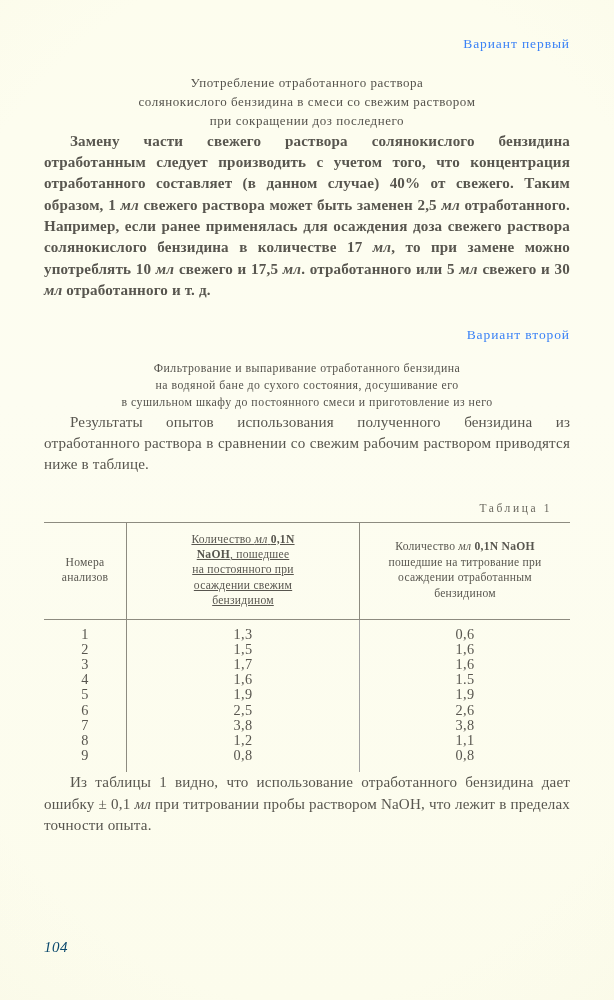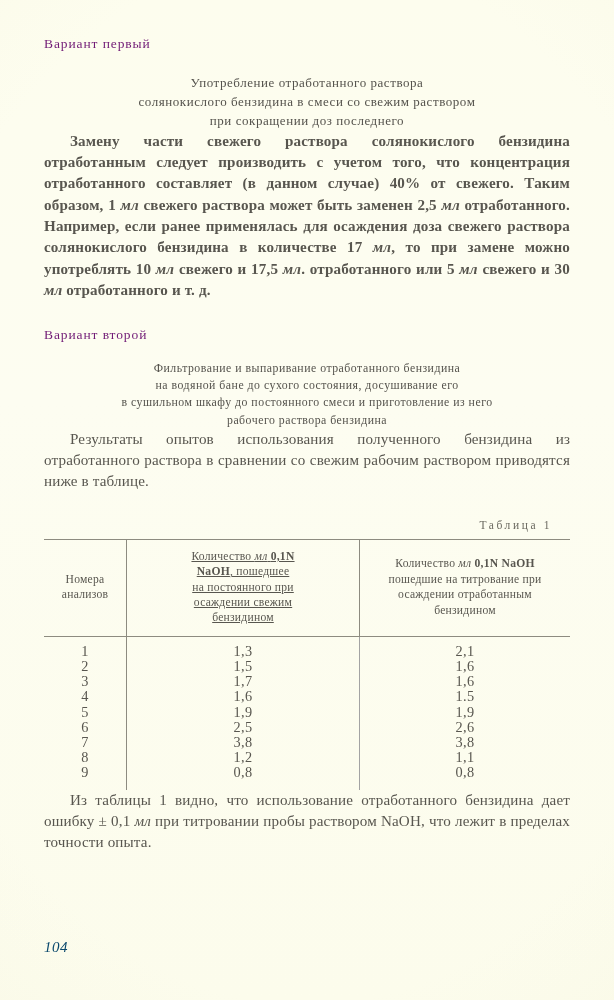--- a/index.html
+++ b/index.html
@@ -32,10 +32,10 @@
   }
 
   .h-variant {
-    text-align: left;
+    text-align: right;
     font-size: 13.5px;
     letter-spacing: 0.9px;
-    color: #701a75;
+    color: #3b82f6;
   }
   .h-variant-1 { margin-top: 36px; }
   .h-variant-2 { margin-top: 0; }

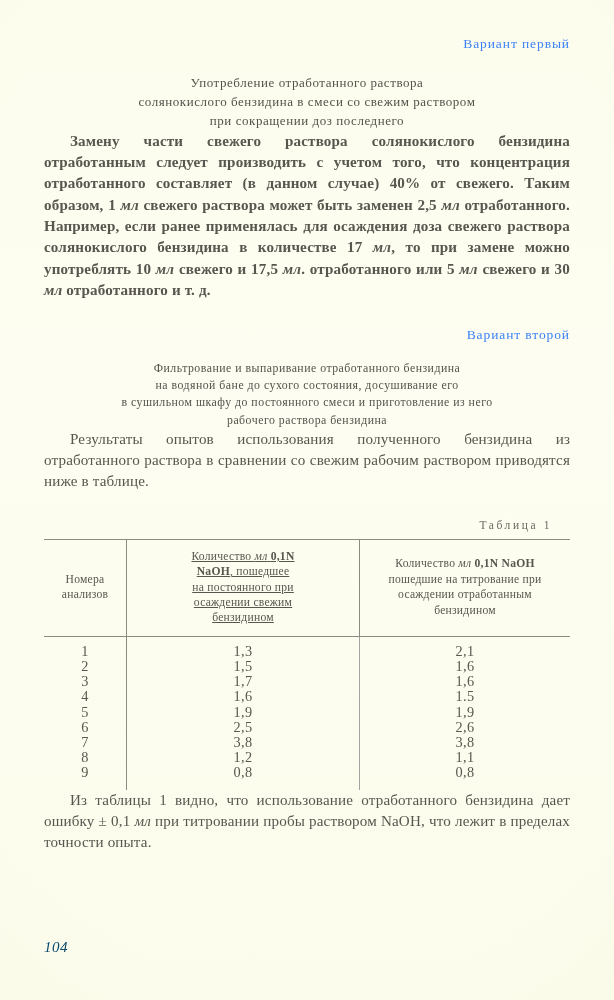--- a/index.html
+++ b/index.html
@@ -141,7 +141,6 @@
     <div>Фильтрование и выпаривание отработанного бензидина</div>
     <div>на водяной бане до сухого состояния, досушивание  его</div>
     <div>в сушильном шкафу до постоянного смеси и приготовление  из  него</div>
-    <div>рабочего  раствора  бензидина</div>
   </div>
 
   <p class="body para-3"><span class="ind"></span><span>Результаты опытов использования полученного бензидина из отработанного раствора в сравнении со свежим рабочим раствором приводятся ниже в таблице.</span></p>

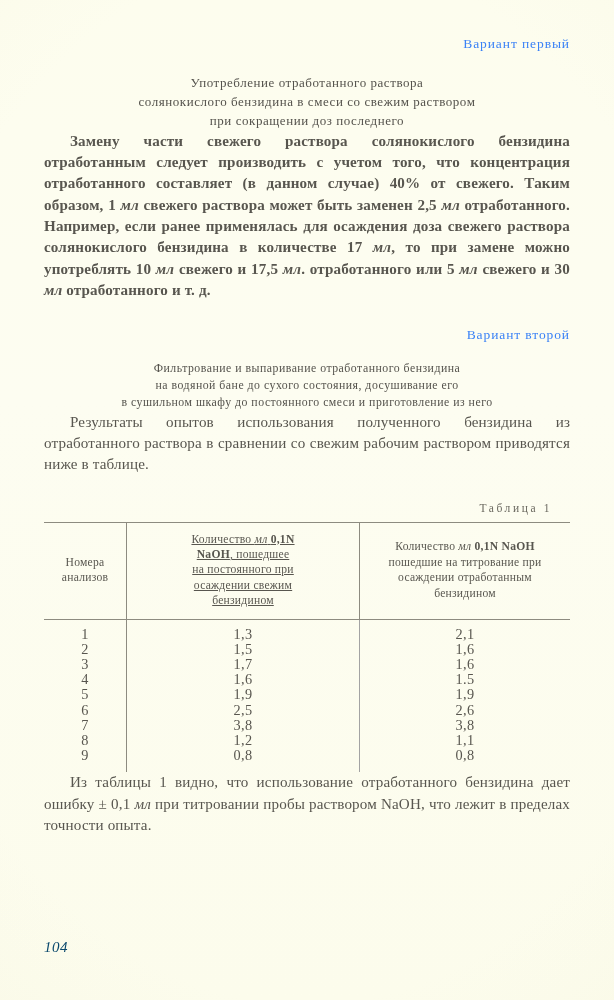--- a/index.html
+++ b/index.html
@@ -173,7 +173,7 @@
         <tr>
           <td class="c1">1</td>
           <td class="c2">1,3</td>
-          <td class="c3">2,1</td>
+          <td class="c3">0,6</td>
         </tr>
         <tr>
           <td class="c1">2</td>

